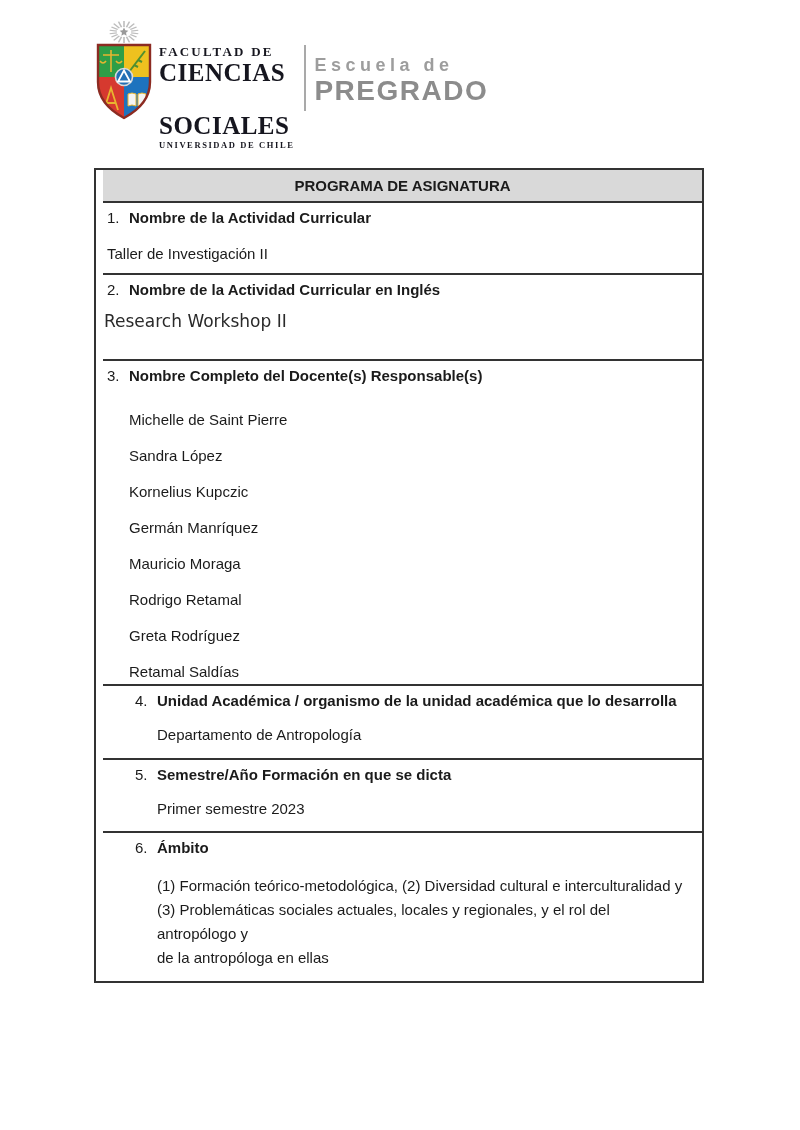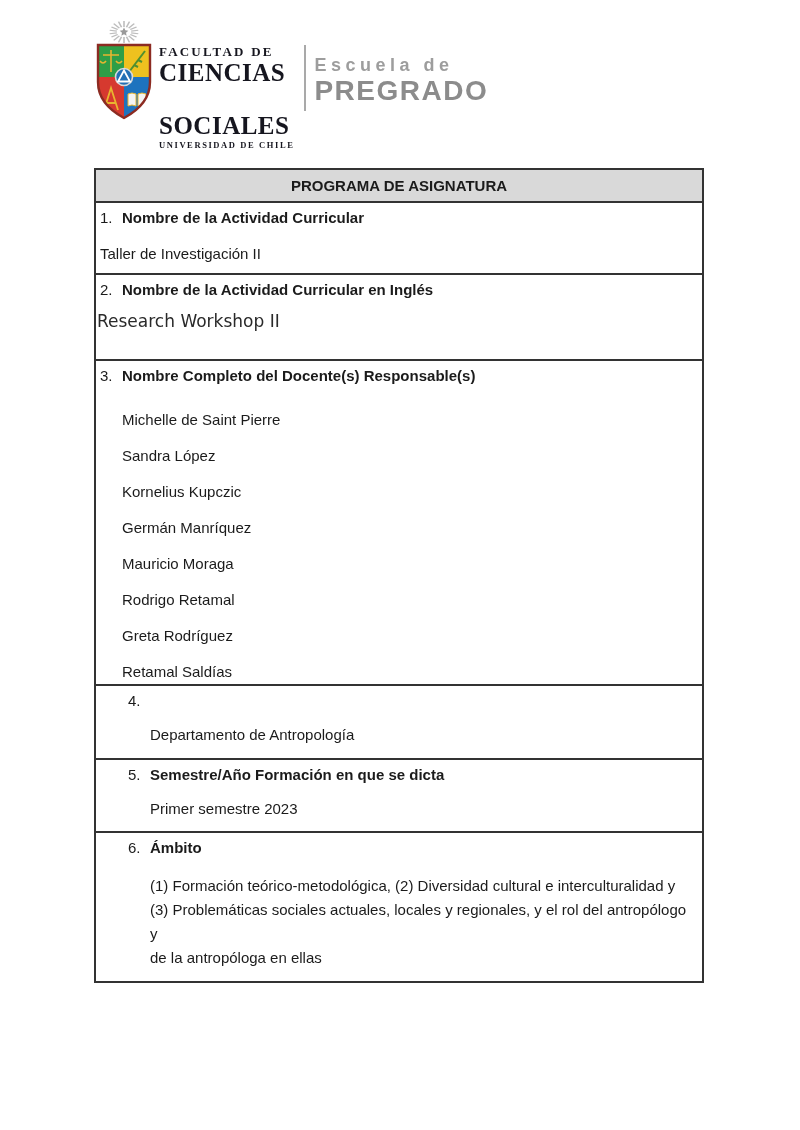--- a/index.html
+++ b/index.html
@@ -48,6 +48,7 @@
     box-sizing:border-box;
     font-size:15px;
     background:#ffffff;
+    padding-left:7px;
   }
   .t-row{box-sizing:border-box;border-bottom:2px solid #333333;overflow:hidden;}
   .t-row.last{border-bottom:none;}

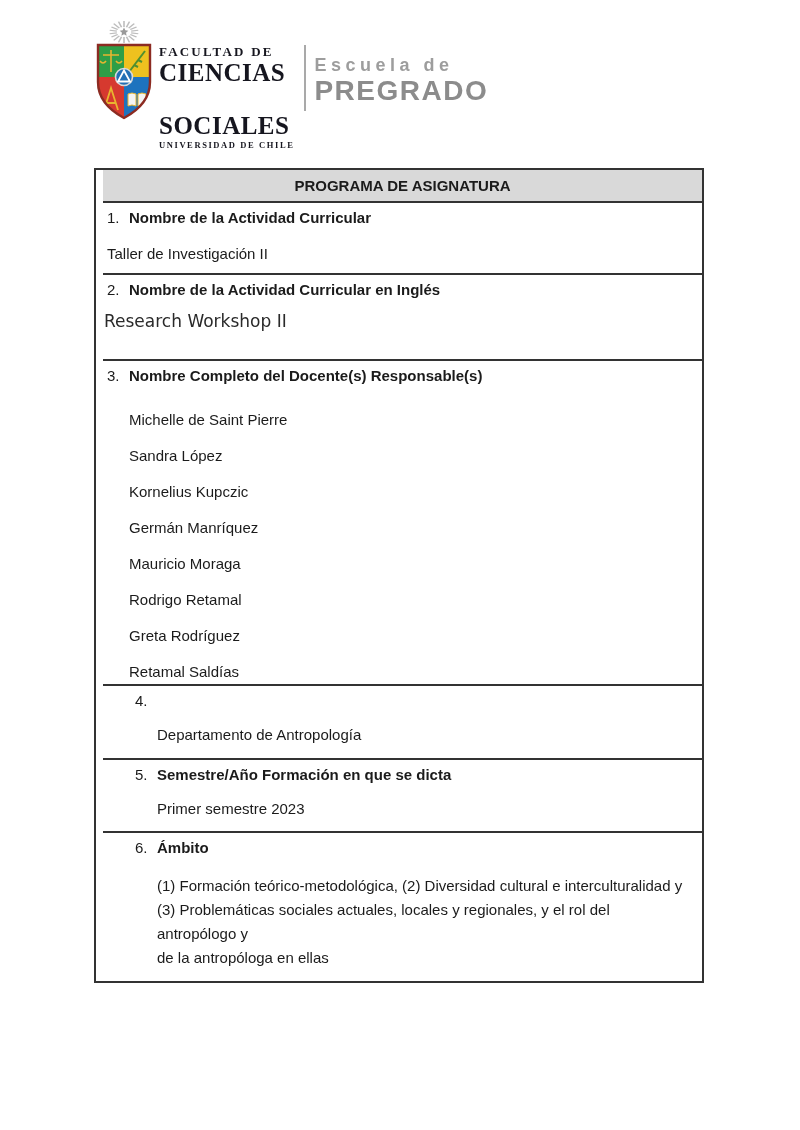--- a/index.html
+++ b/index.html
@@ -236,6 +236,7 @@
     <div class="t-row" style="height:74px;">
       <div class="num-line">
         <span class="num-2">4.</span>
+        <span class="lbl">Unidad Académica / organismo de la unidad académica que lo desarrolla</span>
       </div>
       <div class="val-indent">Departamento de Antropología</div>
     </div>

